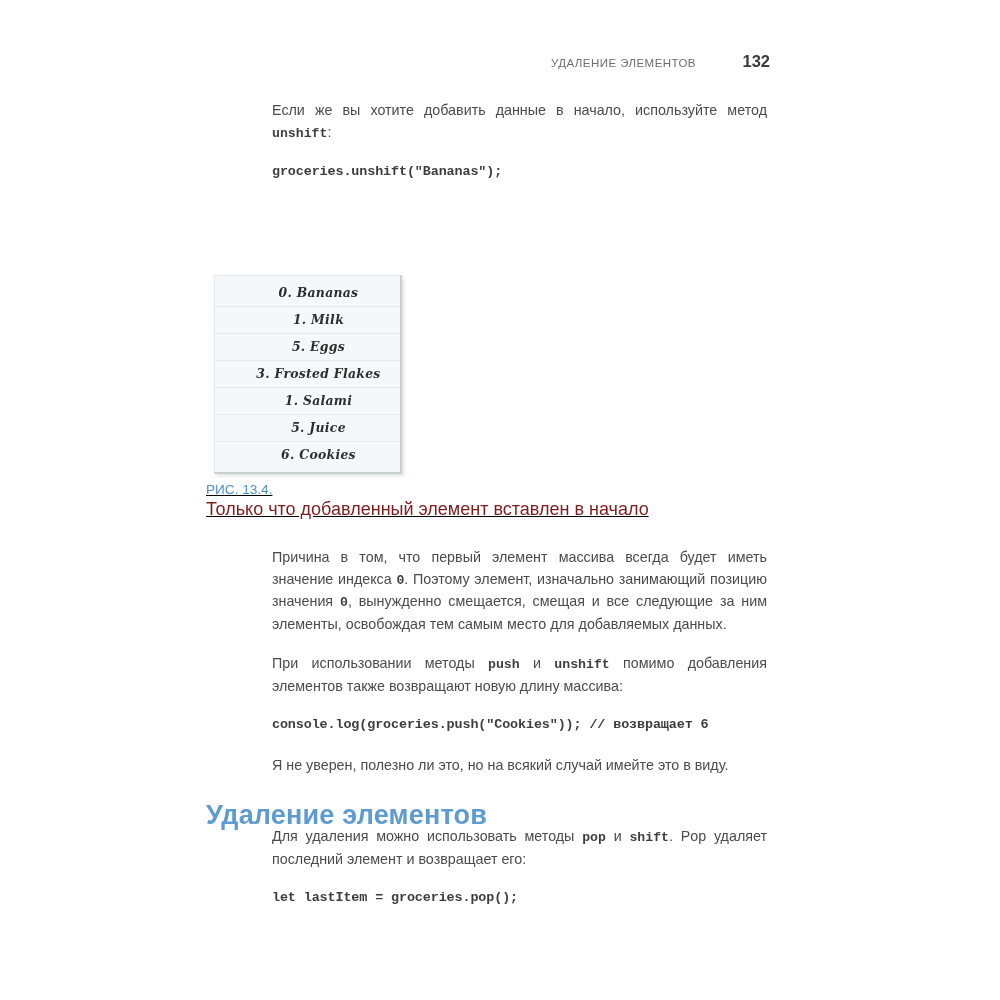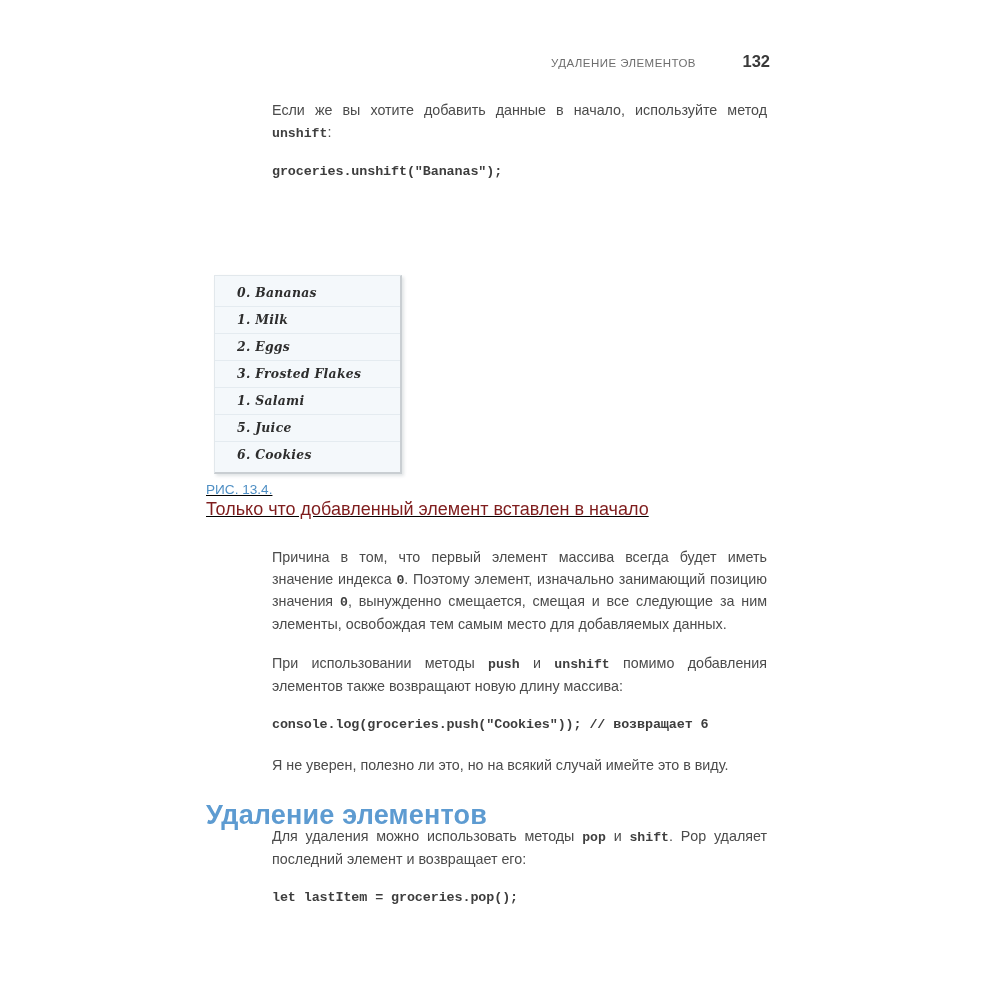--- a/index.html
+++ b/index.html
@@ -104,6 +104,7 @@
     box-shadow: 2px 2px 3px rgba(120,130,140,0.22);
     padding: 4px 0 4px 0;
     box-sizing: border-box;
+    text-align: center;
   }
   .fig-row {
     height: 26px;

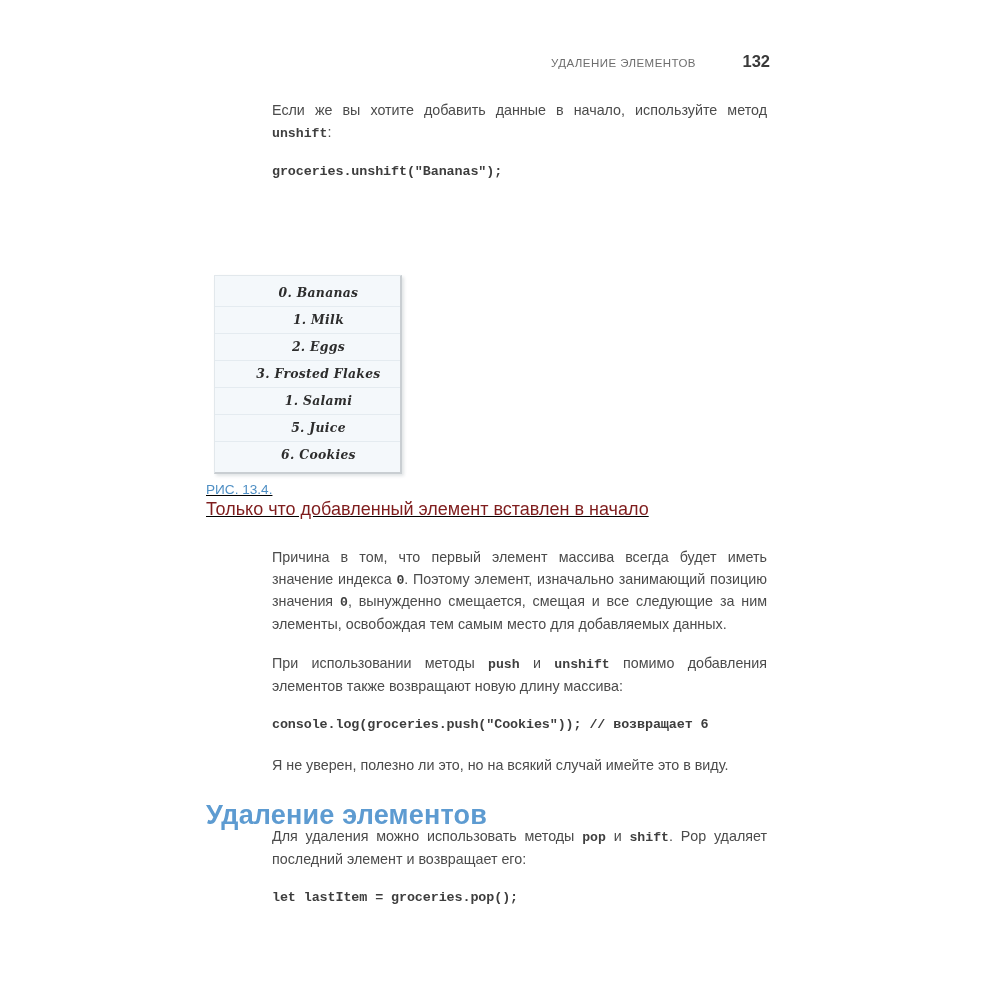--- a/index.html
+++ b/index.html
@@ -191,7 +191,7 @@
     <div class="figure-box">
       <div class="fig-row">0. Bananas</div>
       <div class="fig-row">1. Milk</div>
-      <div class="fig-row">2. Eggs</div>
+      <div class="fig-row">5. Eggs</div>
       <div class="fig-row">3. Frosted Flakes</div>
       <div class="fig-row">1. Salami</div>
       <div class="fig-row">5. Juice</div>

